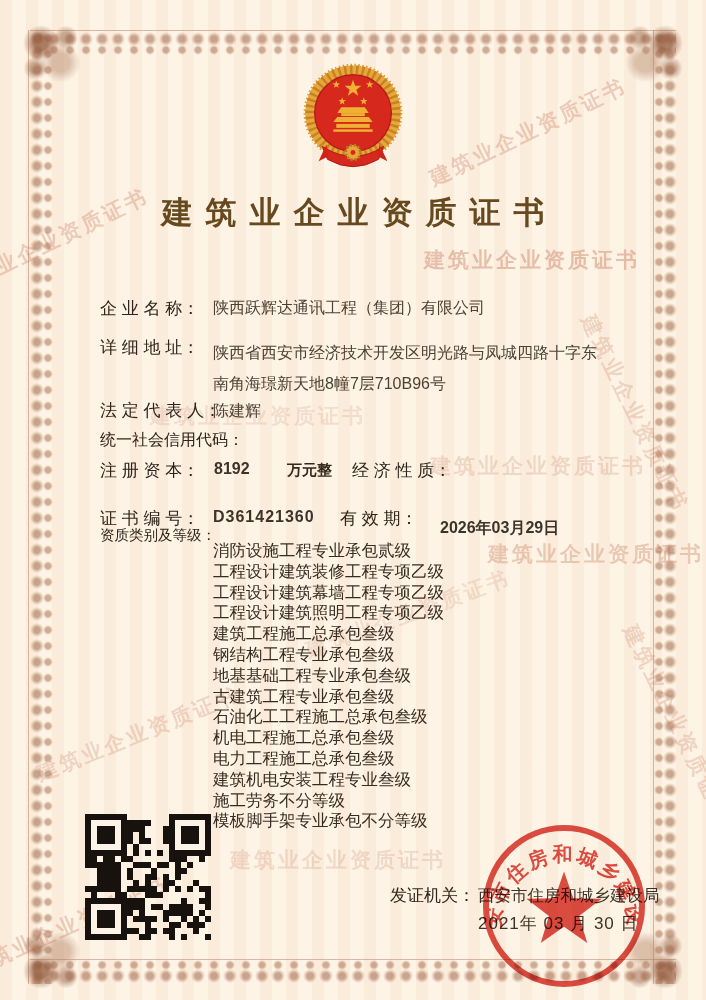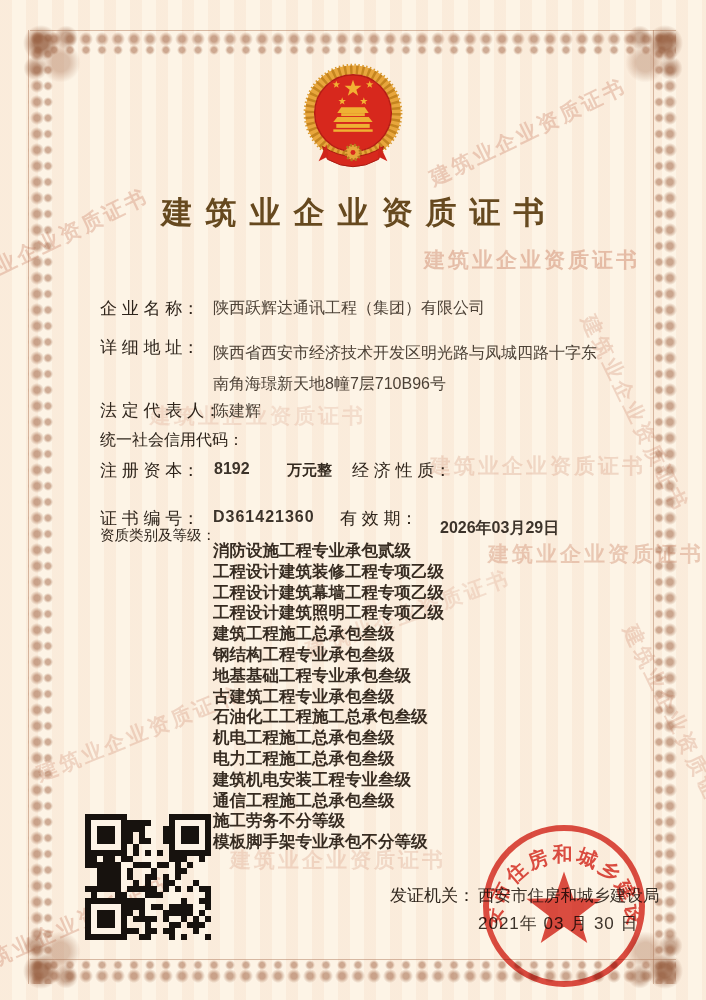--- a/index.html
+++ b/index.html
@@ -77,7 +77,7 @@
   [data-name="valid-until-value"]{left:440px; top:508px; font-weight:bold; color:#3c332a;margin-top:10px;}
   [data-name="qualifications-label"]{left:100px; top:526px; font-size:14.5px;}
   .qual-list{position:absolute; left:213px; top:540px; margin:0; padding:0; list-style:none;}
-  .qual-list li{font-weight:bold; color:#372c22; font-size:16.5px; line-height:20.8px; white-space:nowrap;}
+  .qual-list li{font-weight:normal; color:#372c22; font-size:16.5px; line-height:20.8px; white-space:nowrap;}
   
   .overlay-red{position:absolute; left:414px; top:624px; font-size:64px; font-weight:bold;
     letter-spacing:2px; white-space:nowrap;}

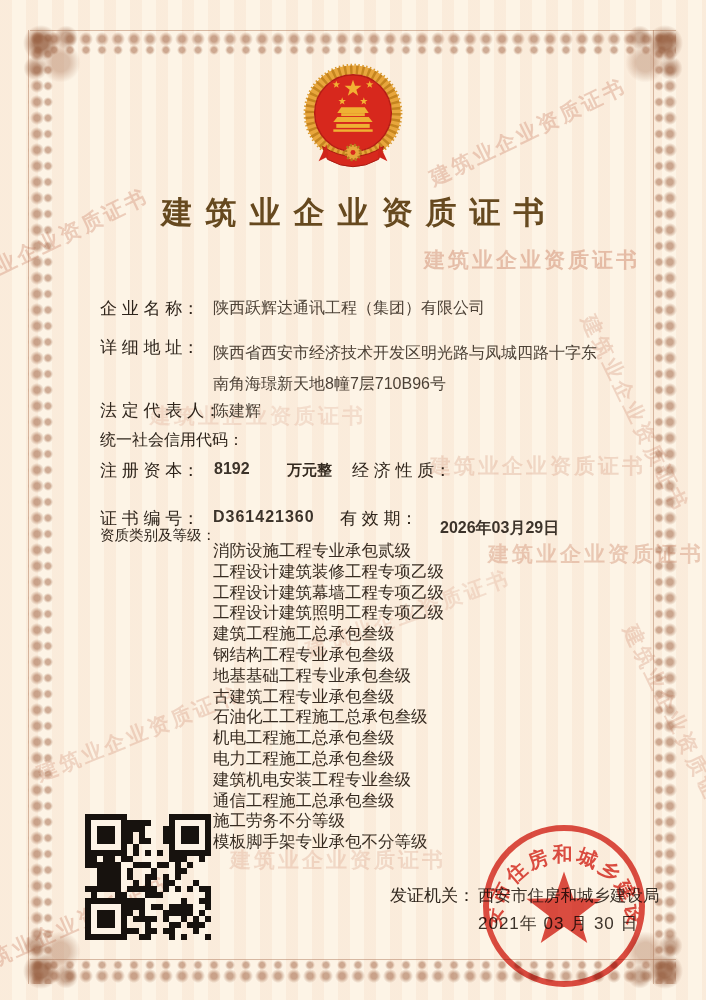--- a/index.html
+++ b/index.html
@@ -182,7 +182,6 @@
       <li data-name="qualification-item">机电工程施工总承包叁级</li>
       <li data-name="qualification-item">电力工程施工总承包叁级</li>
       <li data-name="qualification-item">建筑机电安装工程专业叁级</li>
-      <li data-name="qualification-item">通信工程施工总承包叁级</li>
       <li data-name="qualification-item">施工劳务不分等级</li>
       <li data-name="qualification-item">模板脚手架专业承包不分等级</li>
     </ul>

